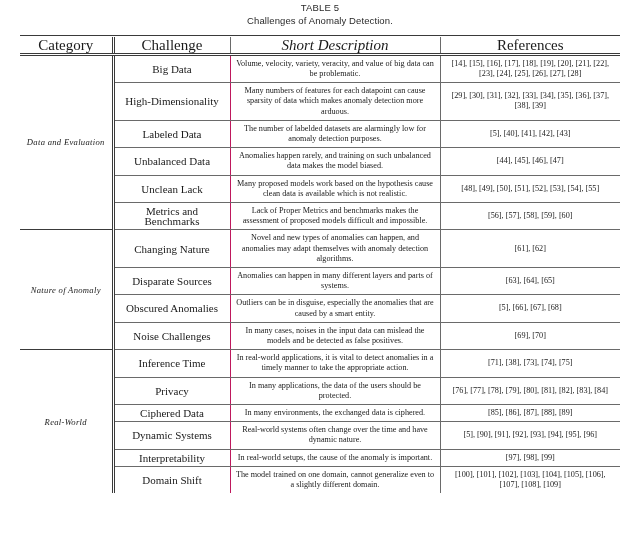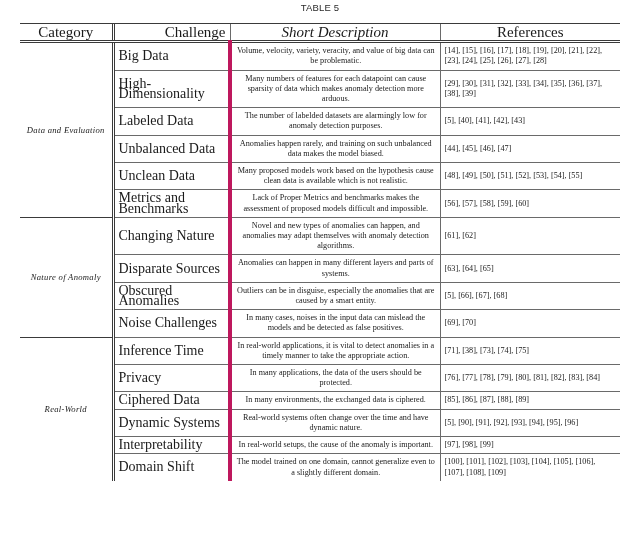--- a/index.html
+++ b/index.html
@@ -111,6 +111,7 @@
 
   <div class="caption">
     <div class="line1">TABLE 5</div>
+    <div class="line2">Challenges of Anomaly Detection.</div>
   </div>
 
   <div class="table-wrap">

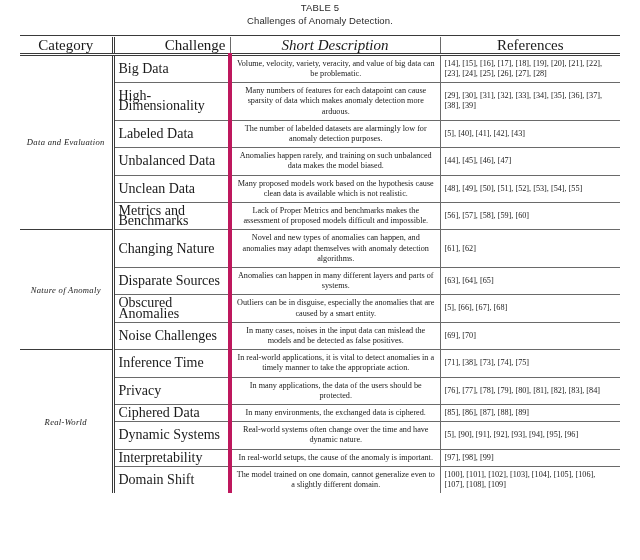--- a/index.html
+++ b/index.html
@@ -66,7 +66,7 @@
     padding: 4px 4px 5px 4px;
   }
   .hd-cat { }
-  .hd-chal { border-left: 3px double #3a3a3a; text-align: right; }
+  .hd-chal { border-left: 3px double #3a3a3a; }
   .hd-desc { border-left: 1px solid #6a6a6a; }
   .hd-ref  { border-left: 1px solid #6a6a6a; }
 

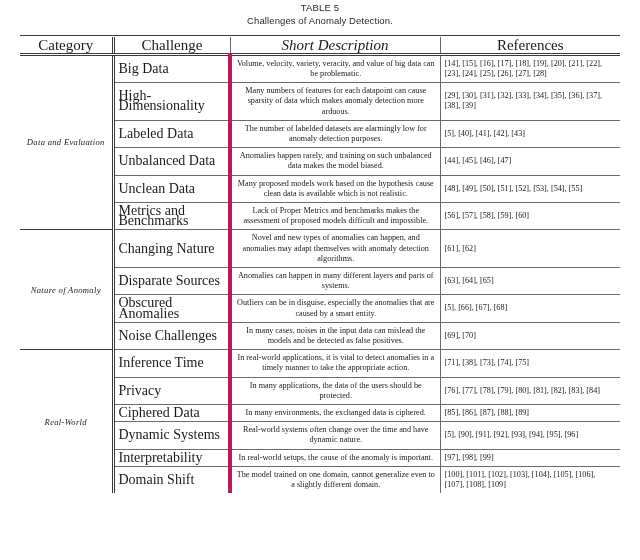--- a/index.html
+++ b/index.html
@@ -78,10 +78,11 @@
     letter-spacing: 0.3px;
   }
   td.chal {
+    text-align: center;
     border-left: 3px double #3a3a3a;
-    border-right: 4px solid #be185d;
+    border-right: 1px solid #be185d;
     border-bottom: 1px solid #6a6a6a;
-    font-size: 14px;
+    font-size: 11px;
   }
   td.desc {
     text-align: center;

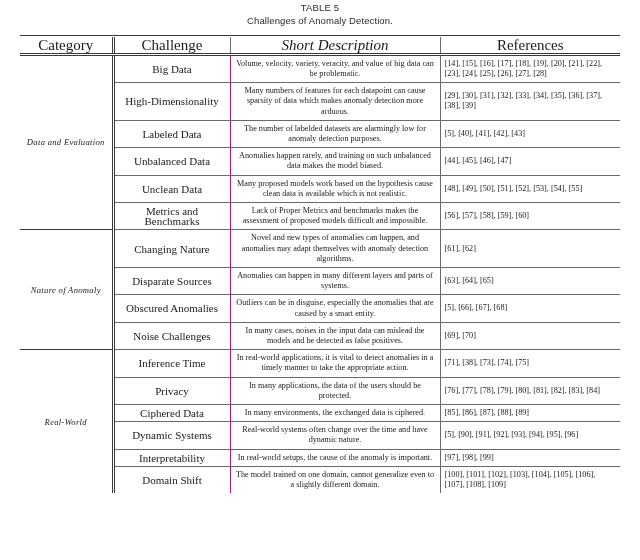--- a/index.html
+++ b/index.html
@@ -92,6 +92,7 @@
     margin-left: 47px;
   }
   td.ref {
+    text-align: center;
     border-bottom: 1px solid #6a6a6a;
     font-size: 8.2px;
   }

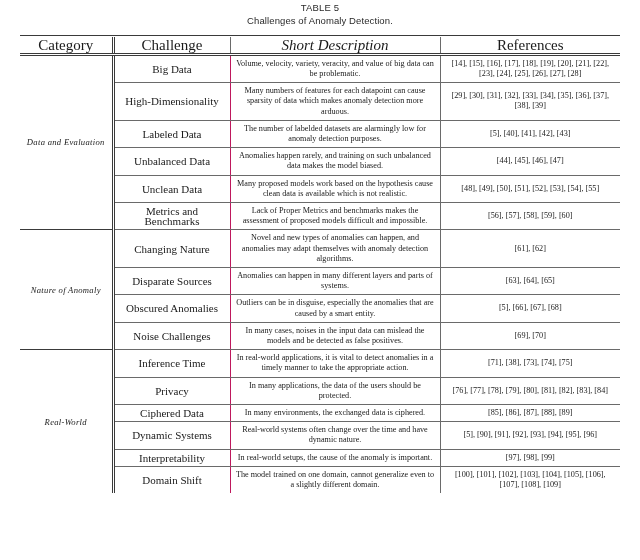--- a/index.html
+++ b/index.html
@@ -158,7 +158,7 @@
             <td class="ref">[44], [45], [46], [47]</td>
           </tr>
           <tr class="">
-            <td class="chal">Unclean Data</td>
+            <td class="chal">Unclean Lack</td>
             <td class="desc">Many proposed models work based on the hypothesis cause clean data is available which is not realistic.</td>
             <td class="ref">[48], [49], [50], [51], [52], [53], [54], [55]</td>
           </tr>

